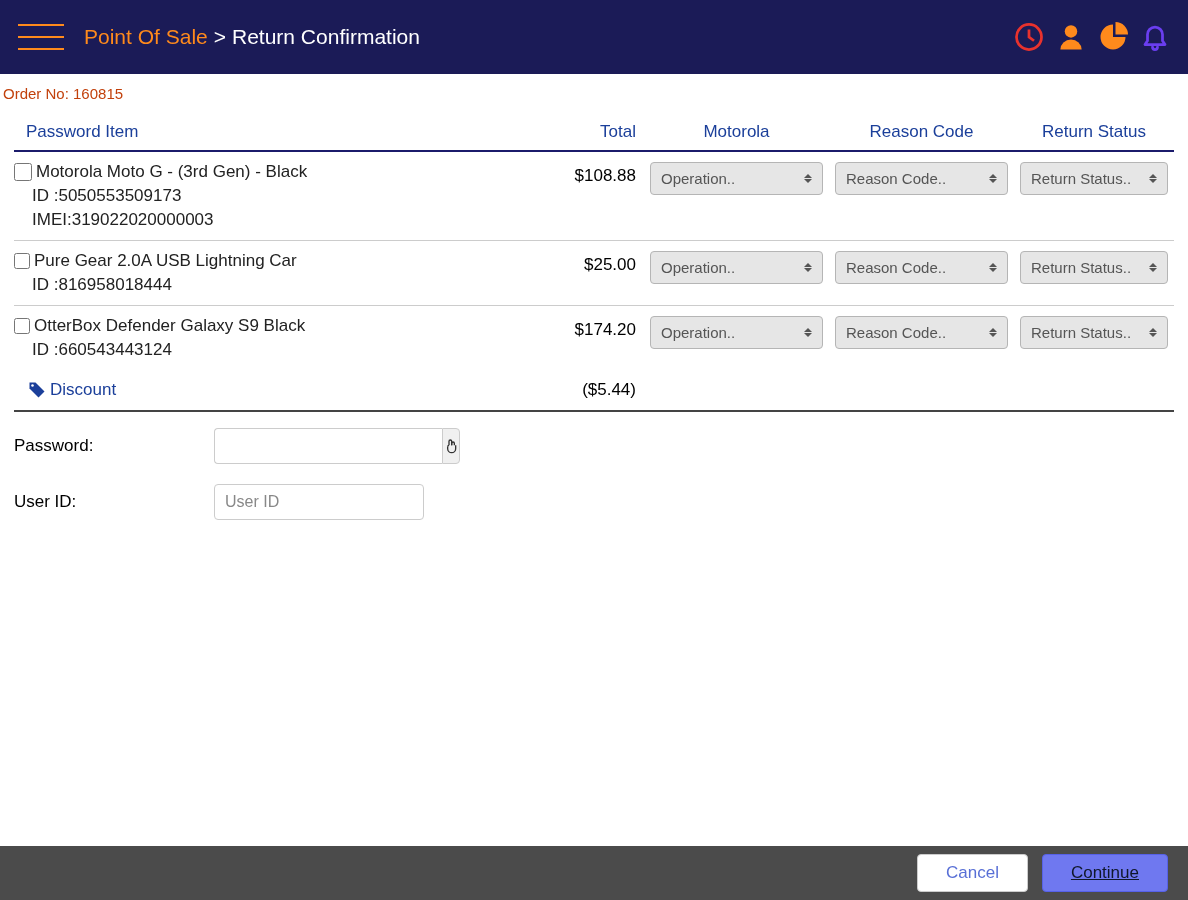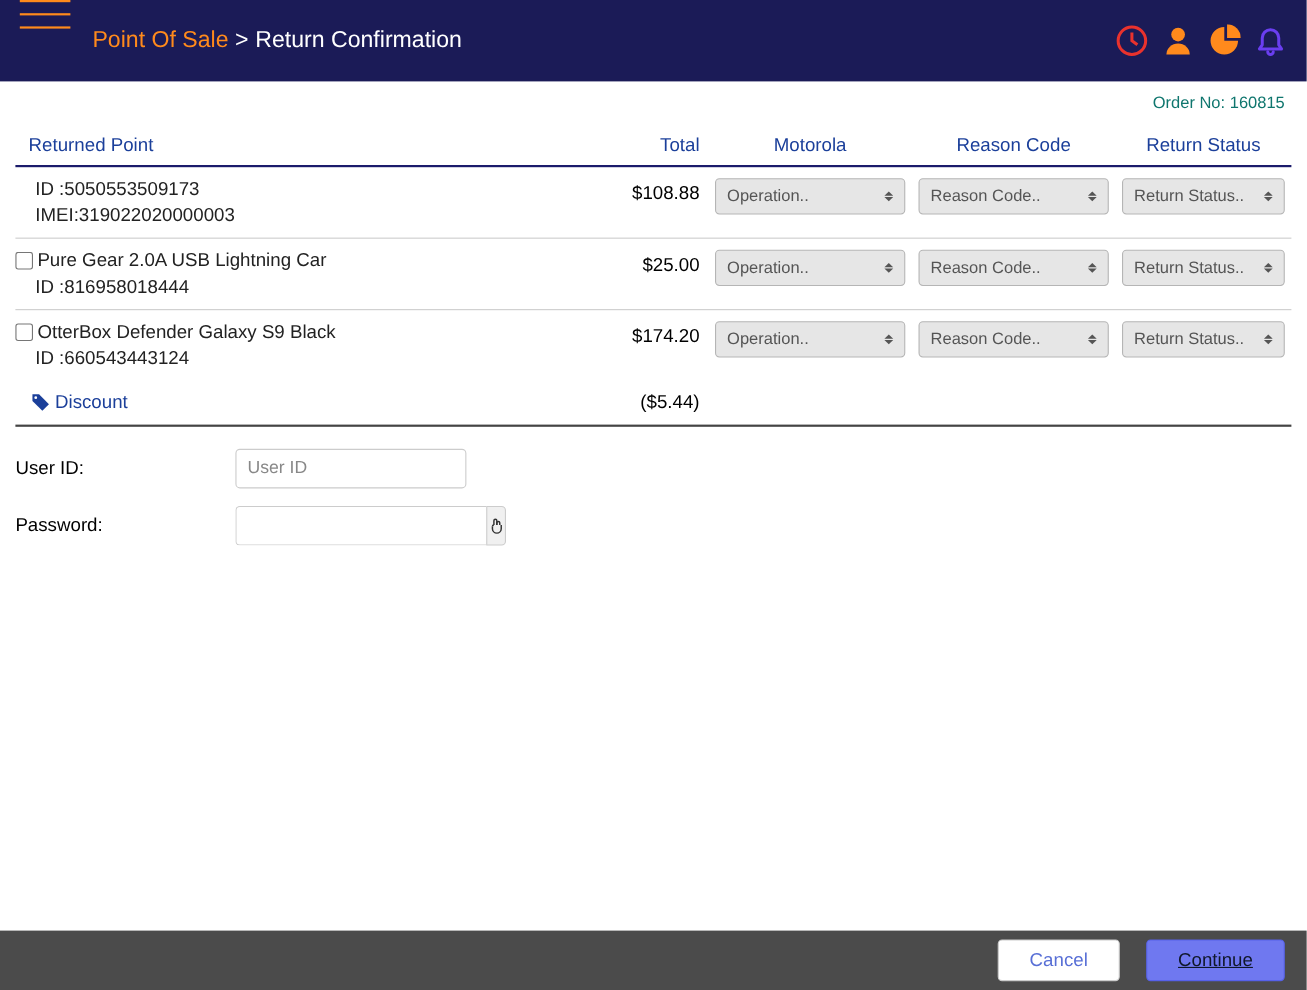--- a/index.html
+++ b/index.html
@@ -10,6 +10,7 @@
       background: #1b1b57;
       height: 74px;
       display: flex;
+      align-items: center;
       padding: 0 18px;
     }
     .hamburger {

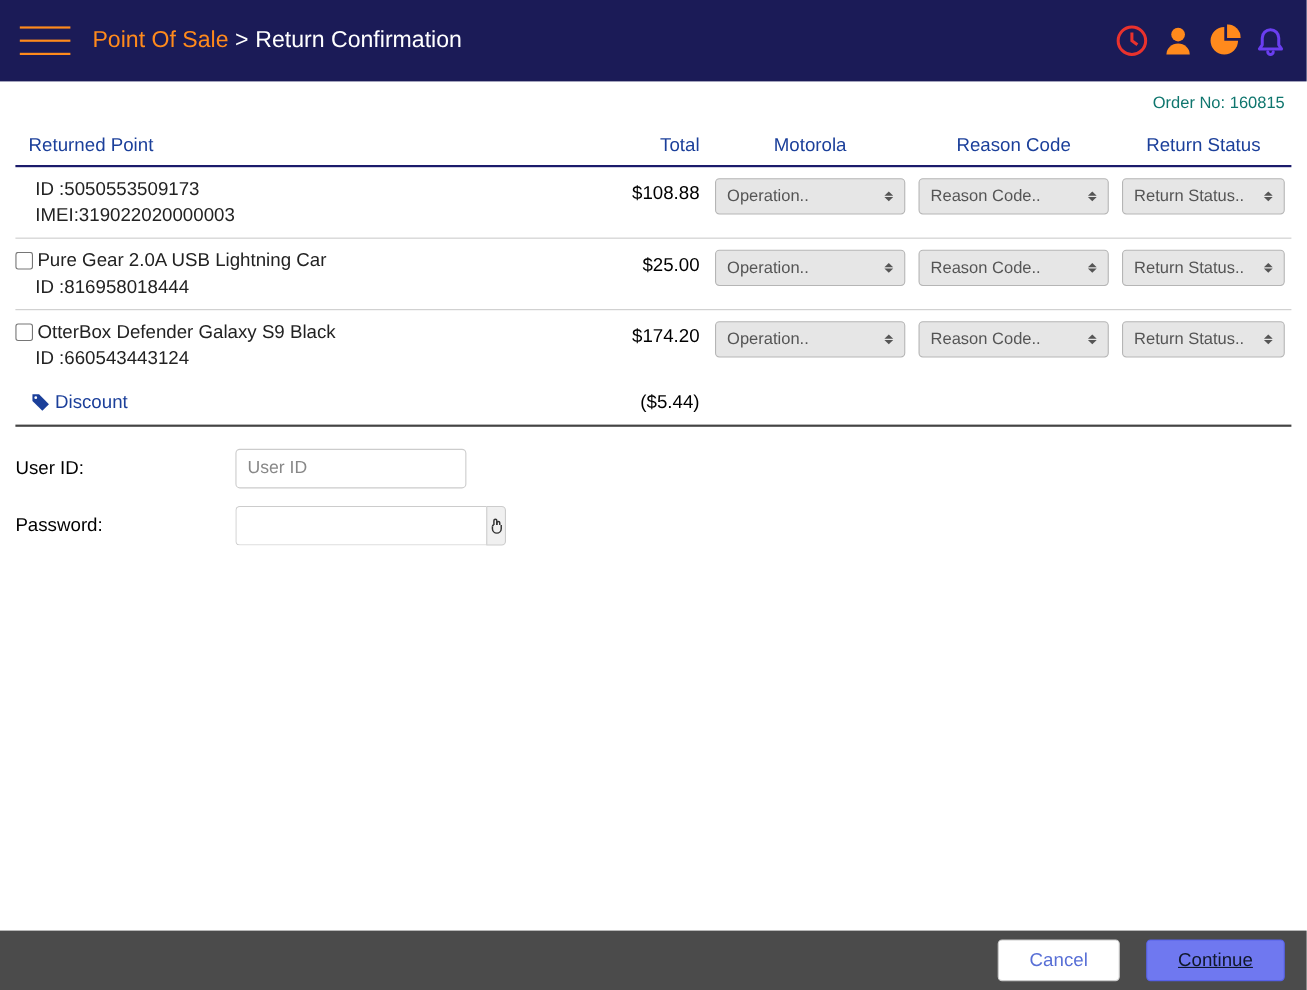--- a/index.html
+++ b/index.html
@@ -45,9 +45,8 @@
 
     
     .order-info {
-      text-align: right;
-      padding: 10px 20px 0 15px;
-      color: #0f766e;
+      padding: 10px 20px 0 3px;
+      color: #c2410c;
       font-size: 15px;
       line-height: 1.3;
     }

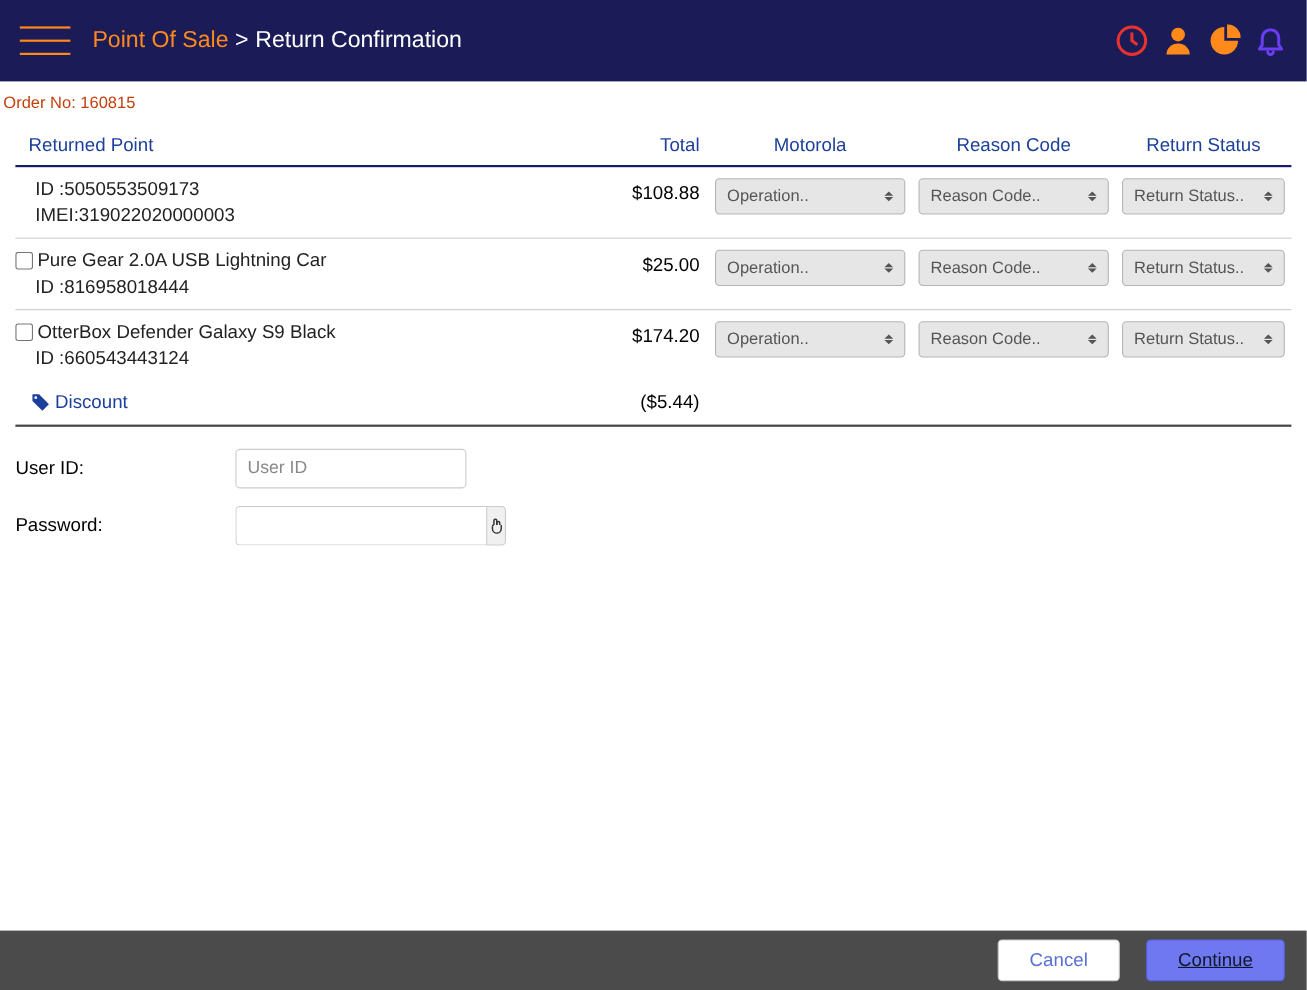--- a/index.html
+++ b/index.html
@@ -252,7 +252,7 @@
 
 <div class="content">
   <div class="headers">
-    <div style="padding-left:12px;">Returned Point</div>
+    <div style="padding-left:12px;">Password Item</div>
     <div class="h-total">Total</div>
     <div class="h-op">Motorola</div>
     <div class="h-reason">Reason Code</div>

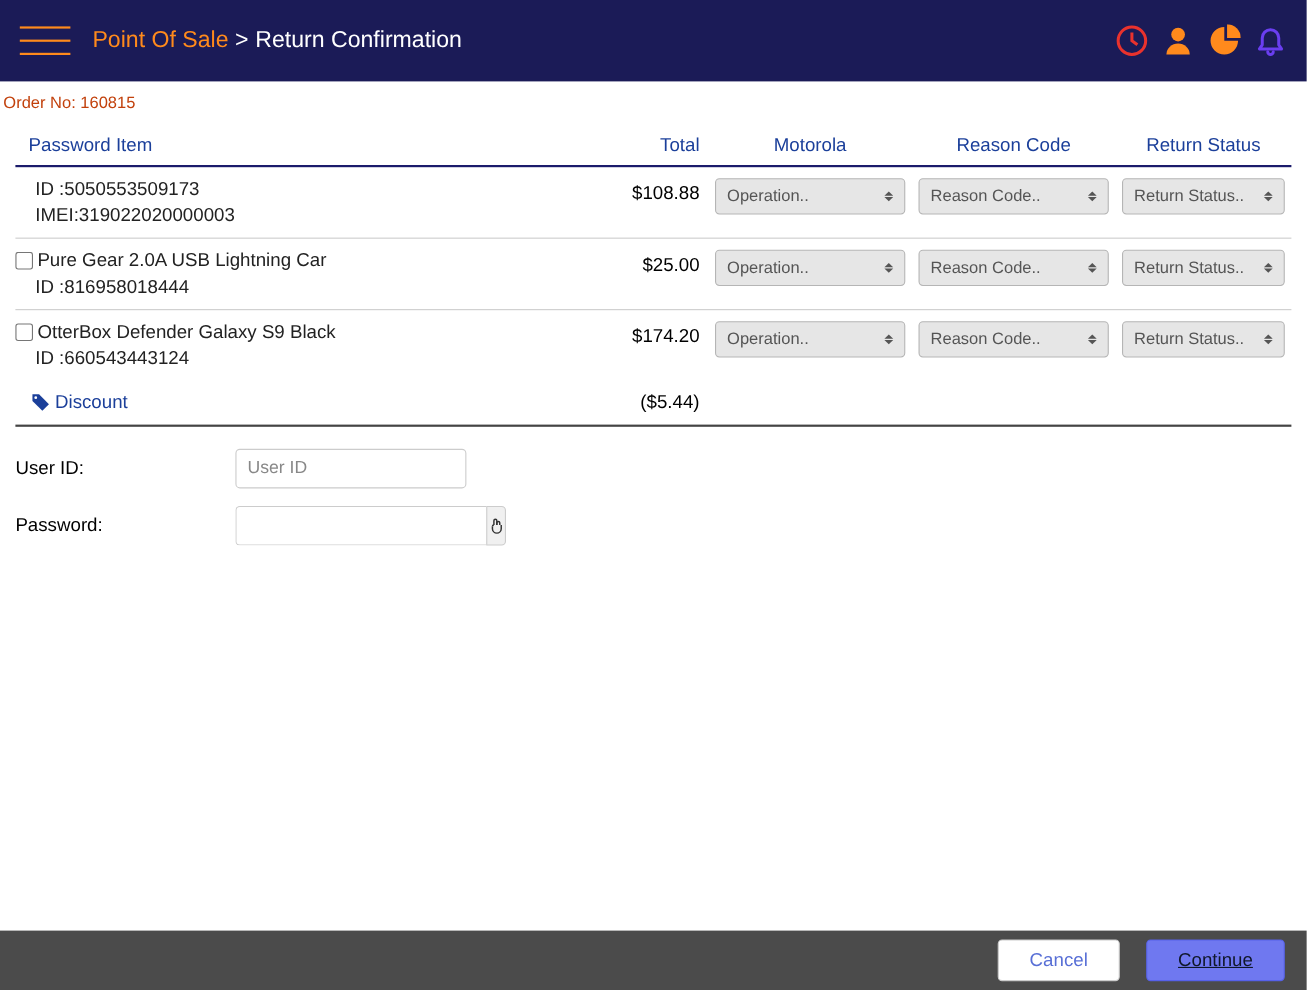--- a/index.html
+++ b/index.html
@@ -261,6 +261,10 @@
 
   <div class="row">
     <div class="item-col">
+      <div class="item-title">
+        <input type="checkbox" style="width: 18px; height: 18px; border: 2px solid rgb(0, 0, 0);">
+        <span style="font-weight:500;">Motorola Moto G - (3rd Gen) - Black</span>
+      </div>
       <div class="item-sub"><span>ID :</span><span>5050553509173</span></div>
       <div class="item-sub"><span>IMEI:</span><span>319022020000003</span></div>
     </div>

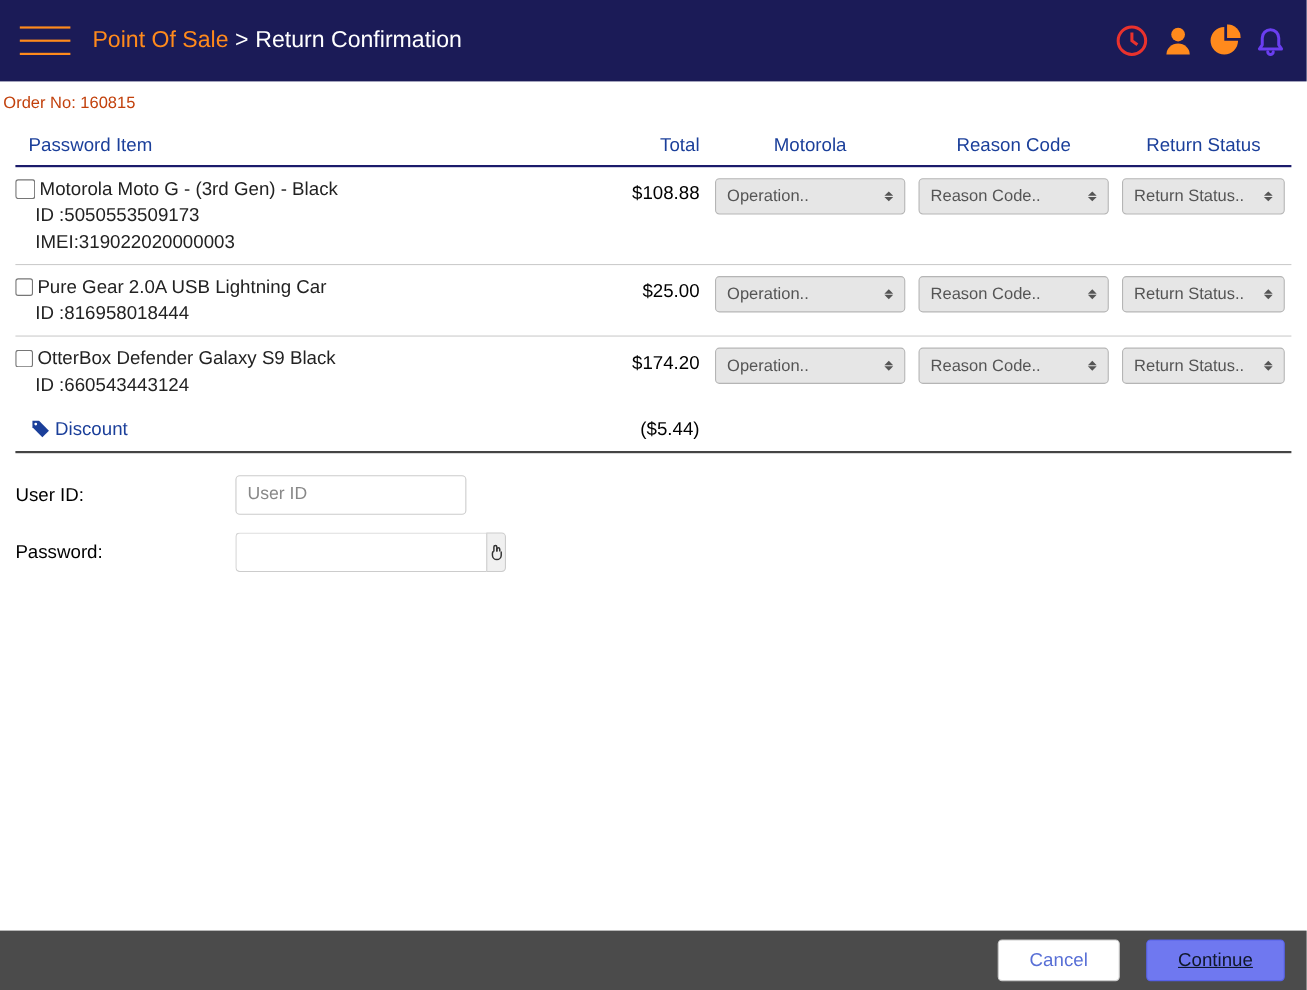--- a/index.html
+++ b/index.html
@@ -386,10 +386,6 @@
     <div></div>
   </div>
 
-  <div class="cred-row">
-    <label>User ID:</label>
-    <input type="text" class="cred-input" placeholder="User ID" style="">
-  </div>
   <div class="cred-row" style="margin-top:16px;">
     <label>Password:</label>
     <div class="pwd-wrap">
@@ -404,6 +400,10 @@
       </div>
     </div>
   </div>
+  <div class="cred-row">
+    <label>User ID:</label>
+    <input type="text" class="cred-input" placeholder="User ID" style="">
+  </div>
 </div>
 
 <div class="footer">

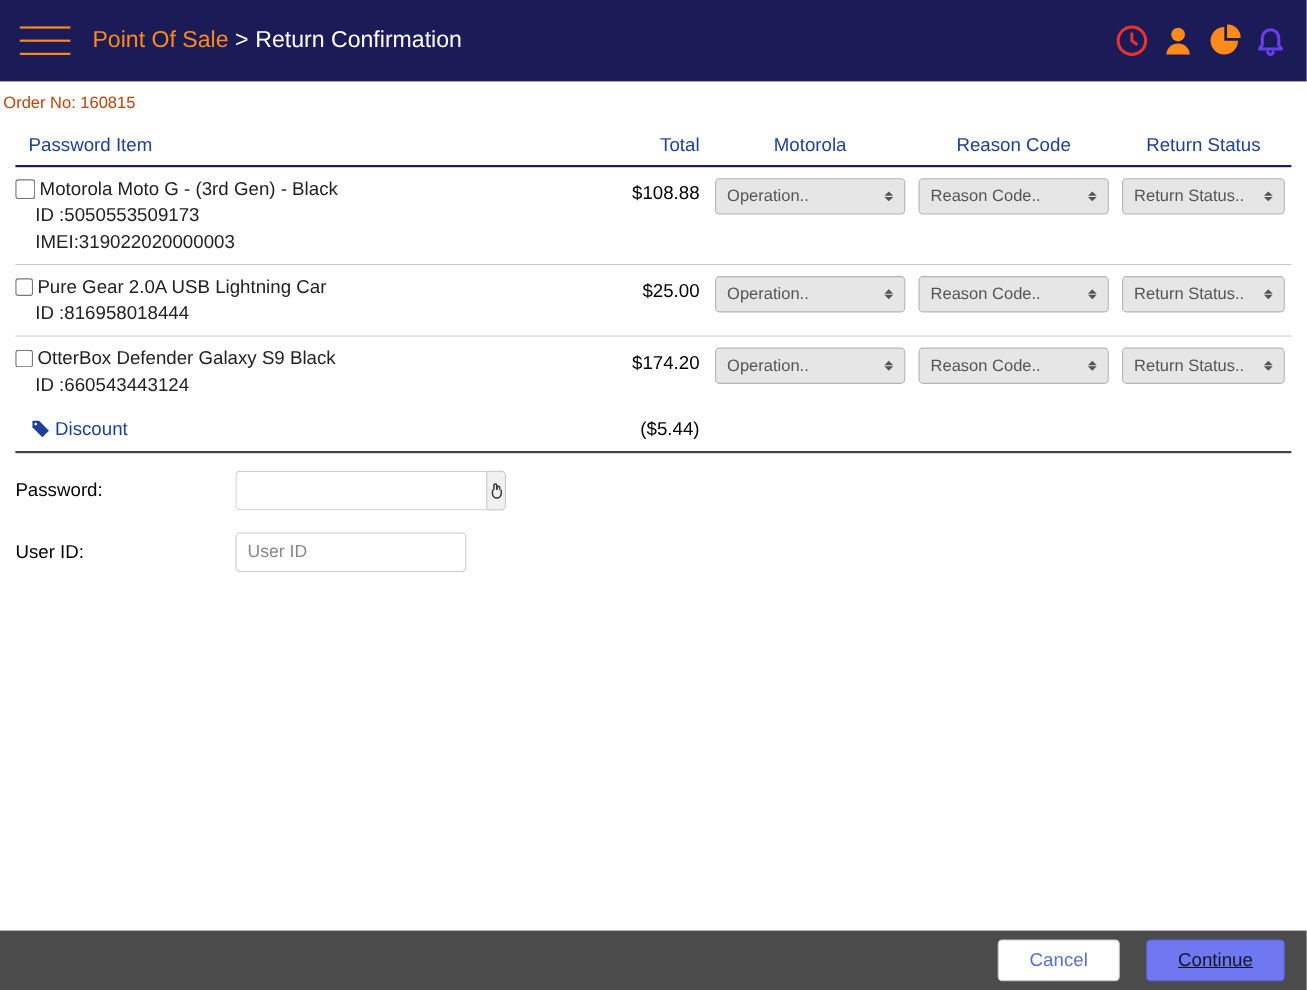--- a/index.html
+++ b/index.html
@@ -189,7 +189,7 @@
       align-items: center;
       justify-content: flex-end;
       padding: 16px 20px;
-      gap: 24px;
+      gap: 14px;
     }
     .btn {
       padding: 8px 28px;

